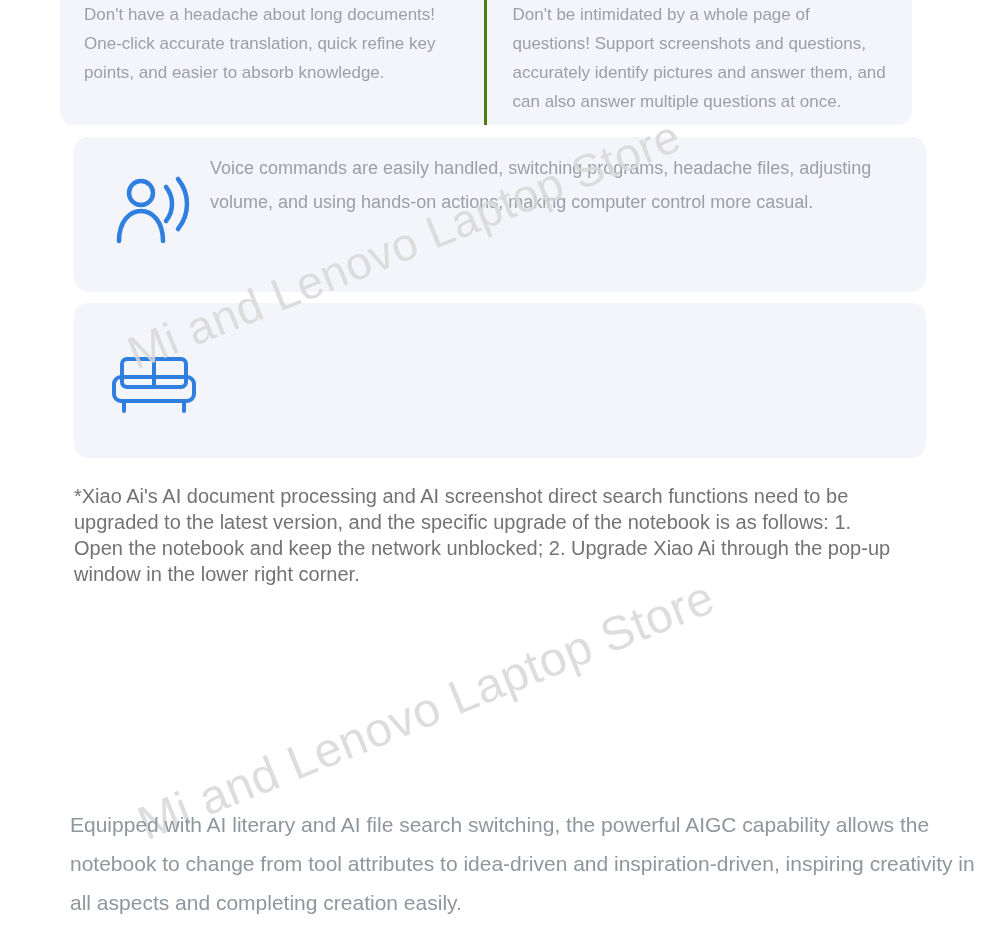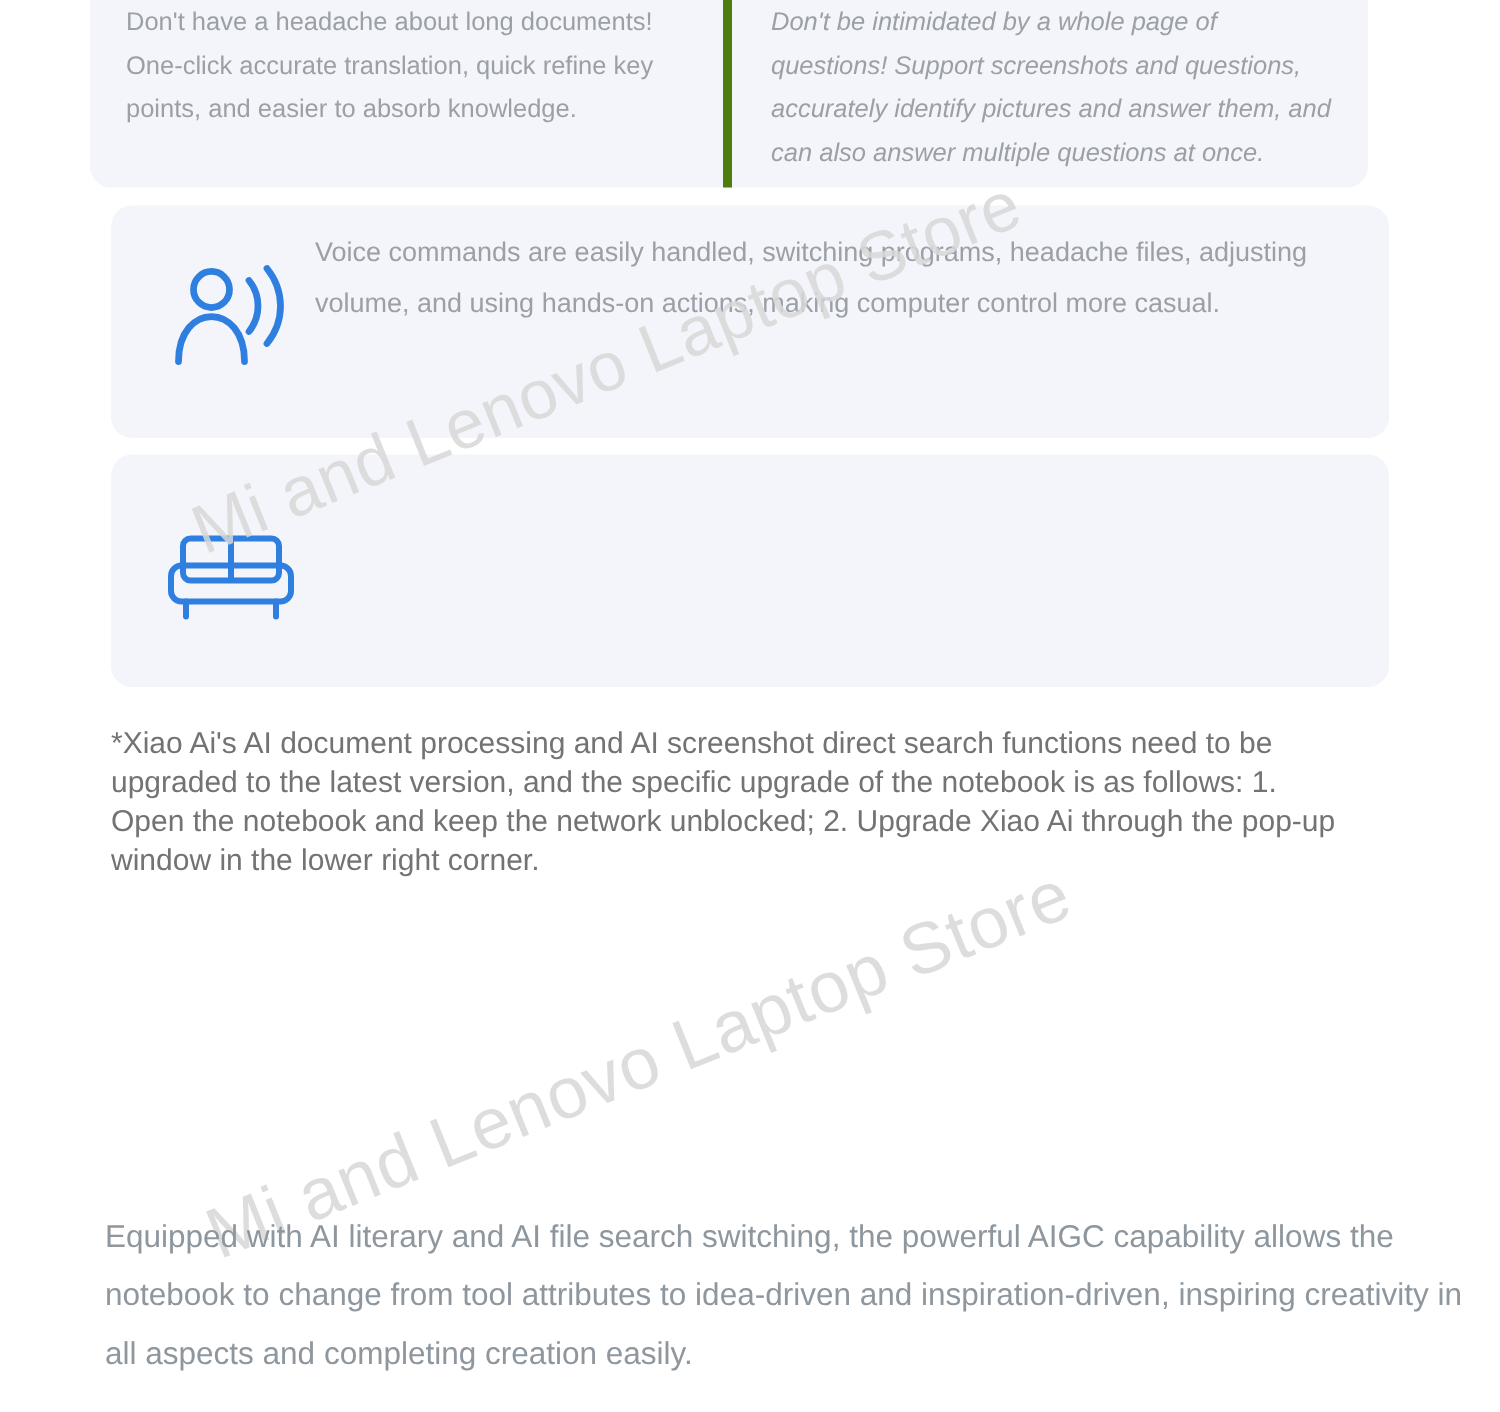--- a/index.html
+++ b/index.html
@@ -46,7 +46,7 @@
     flex: 1;
     padding: 0 22px 0 24px;
   }
-  .top-col.right { border-left: 6px solid #4d7c0f; padding-left: 26px; font-style: italic; }
+  .top-col.right { border-left: 3px solid #4d7c0f; padding-left: 26px; }
   .top-col p {
     margin: 0;
     color: #9aa0a6;

